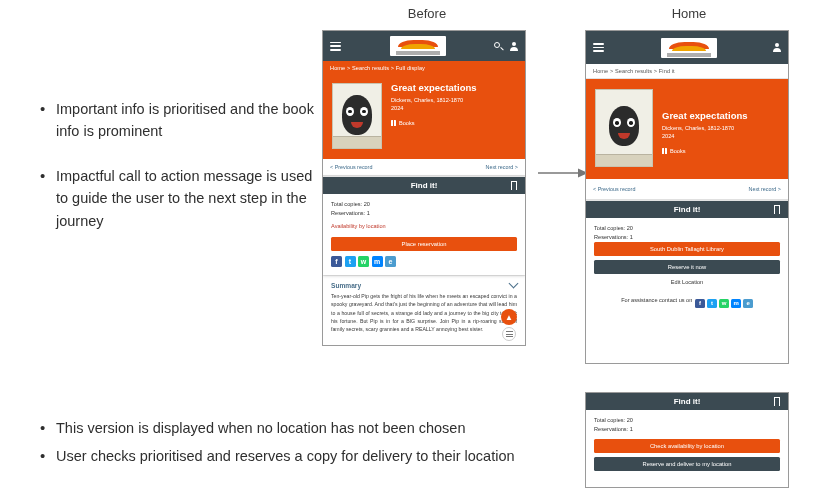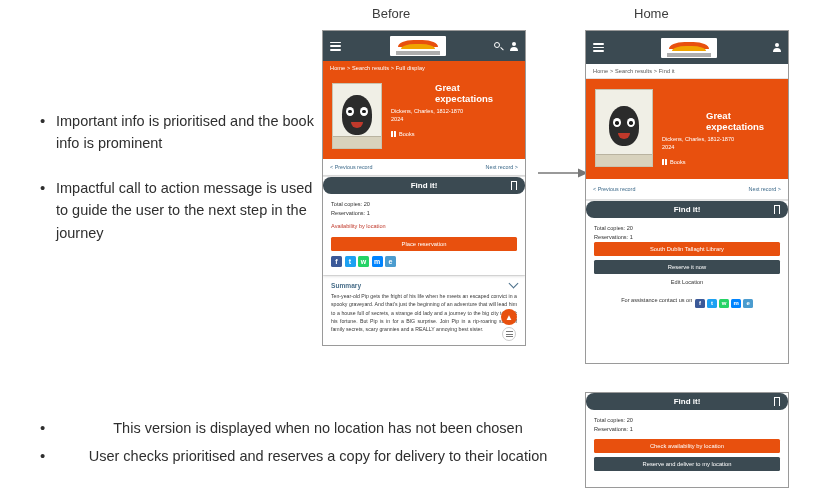--- a/index.html
+++ b/index.html
@@ -21,6 +21,7 @@
     position: absolute;
     font-size: 13px;
     color: #3c3c3c;
+    text-align: center;
     font-family: "Liberation Sans", sans-serif;
   }
   #heading-before { left: 372px; top: 6px; width: 110px; }

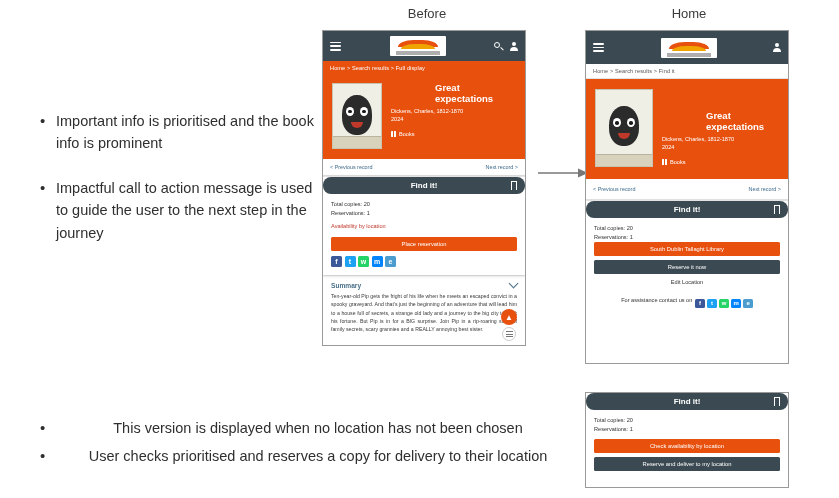--- a/index.html
+++ b/index.html
@@ -304,7 +304,6 @@
     font-weight: bold;
     line-height: 1.15;
     margin-bottom: 2px;
-    margin-left: 44px;
   }
   .hero-sub {
     font-size: 5.6px;

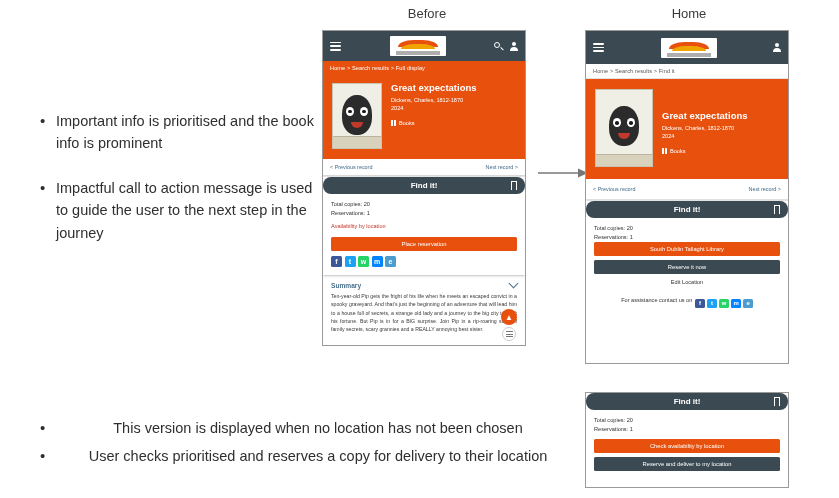--- a/index.html
+++ b/index.html
@@ -31,7 +31,7 @@
   .bullets {
     position: absolute;
     left: 40px;
-    top: 110px;
+    top: 98px;
     width: 280px;
     margin: 0;
     padding: 0;

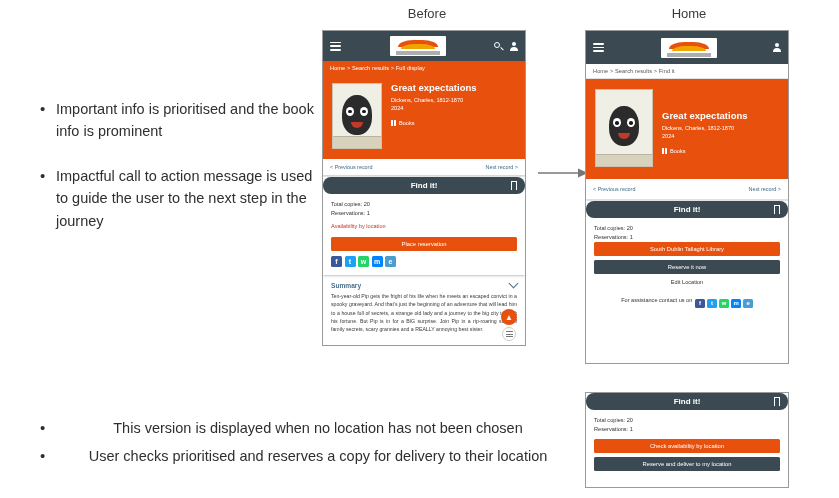--- a/index.html
+++ b/index.html
@@ -356,7 +356,6 @@
     height: 17px;
     font-size: 8px;
     font-weight: bold;
-    border-radius: 8px;
   }
   .findit-header .bookmark {
     position: absolute;

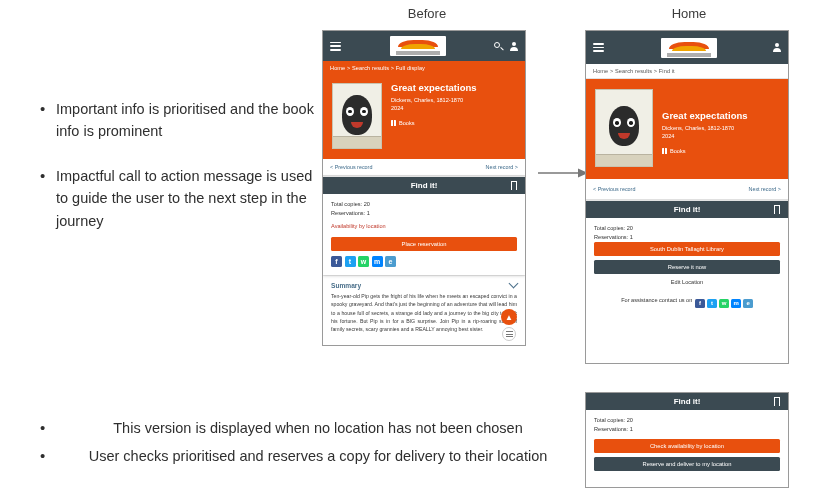--- a/index.html
+++ b/index.html
@@ -70,7 +70,6 @@
     font-size: 14.5px;
     line-height: 1.45;
     color: #2f2f2f;
-    text-align: center;
   }
   .bullets-bottom li::before {
     content: "\2022";

